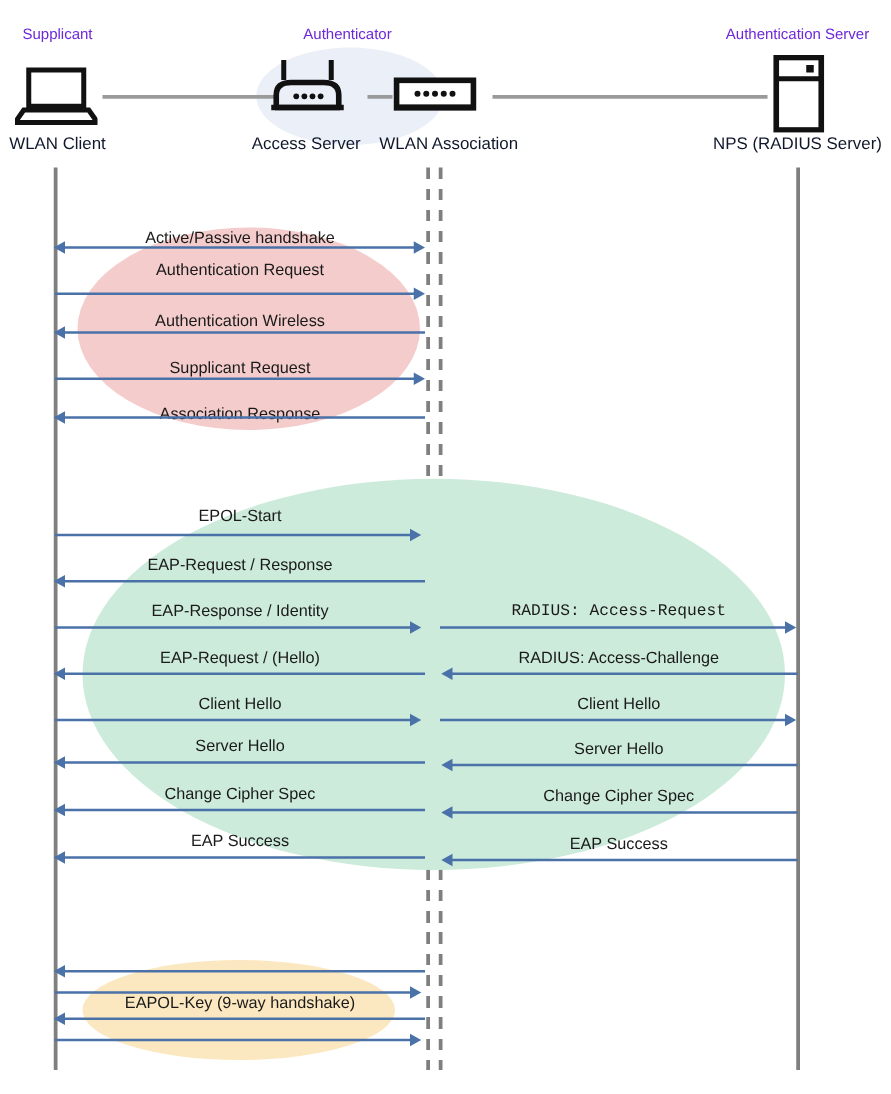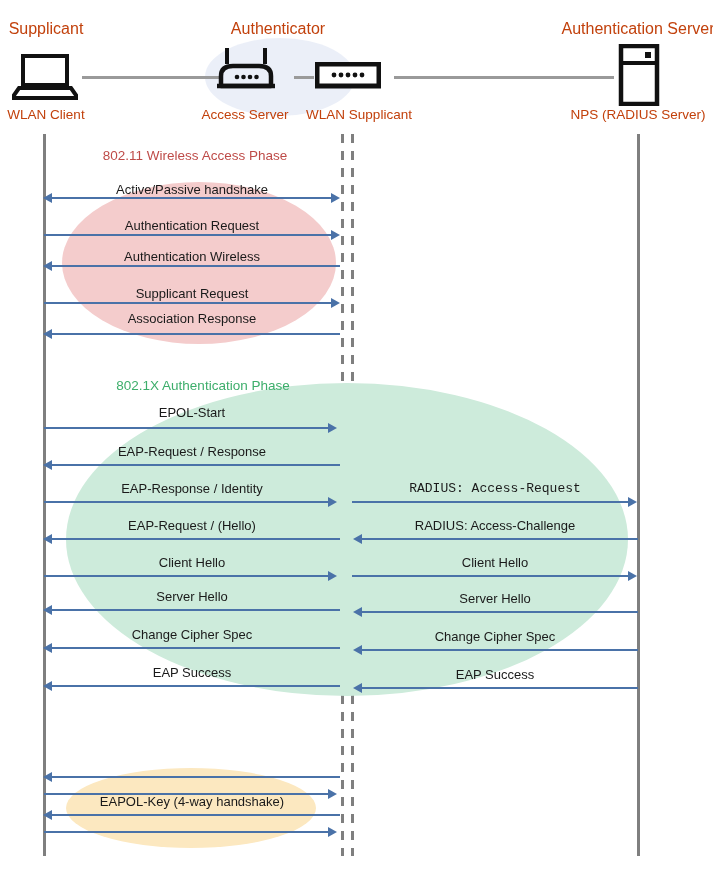--- a/index.html
+++ b/index.html
@@ -20,8 +20,8 @@
   
   .actor-title {
     position: absolute;
-    font-size: 16px;
-    color: #c2410c;
+    font-size: 12px;
+    color: #6d28d9;
     white-space: nowrap;
     text-align: center;
   }

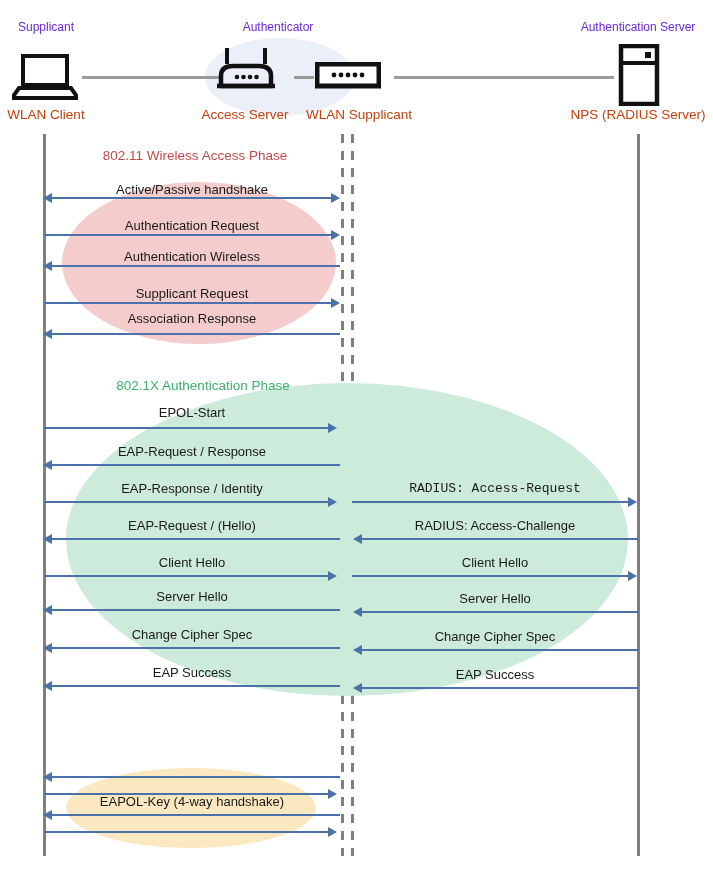--- a/index.html
+++ b/index.html
@@ -28,7 +28,7 @@
   .actor-caption {
     position: absolute;
     font-size: 13.5px;
-    color: #c2410c;
+    color: #0f172a;
     white-space: nowrap;
     text-align: center;
   }

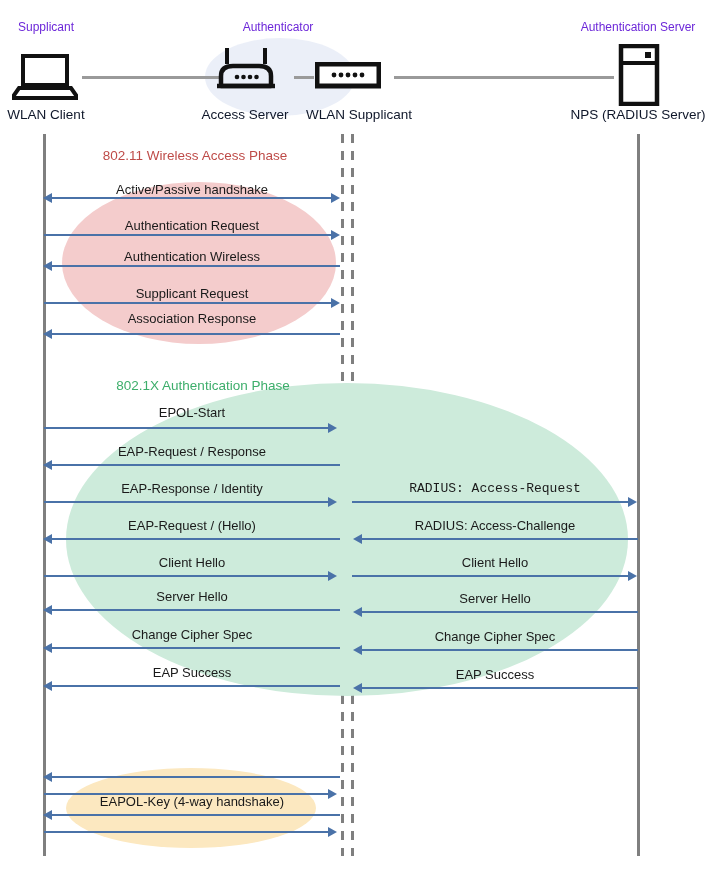--- a/index.html
+++ b/index.html
@@ -160,7 +160,7 @@
 
   <div class="actor-caption" style="left:0px; top:107px; width:92px;">WLAN Client</div>
   <div class="actor-caption" style="left:190px; top:107px; width:110px;">Access Server</div>
-  <div class="actor-caption" style="left:297px; top:107px; width:124px;">WLAN Supplicant</div>
+  <div class="actor-caption" style="left:297px; top:107px; width:124px;">WLAN Association</div>
   <div class="actor-caption" style="left:548px; top:107px; width:180px;">NPS (RADIUS Server)</div>
 
   <div class="lifeline" style="left:43px; top:134px; height:722px;"></div>

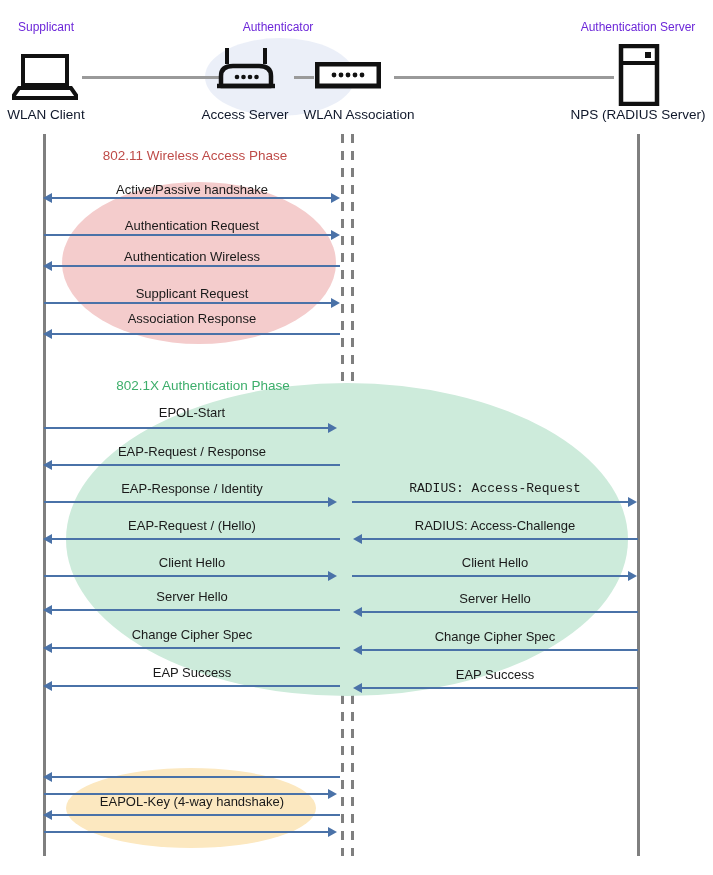--- a/index.html
+++ b/index.html
@@ -174,7 +174,6 @@
 
   <div class="blob blob-orange" style="left:66px; top:768px; width:250px; height:80px;"></div>
 
-  <div class="phase-label phase-red" style="left:80px; top:146px; width:230px;">802.11 Wireless Access Phase</div>
 
   <div class="phase-label phase-green" style="left:93px; top:376px; width:220px;">802.1X Authentication Phase</div>
 

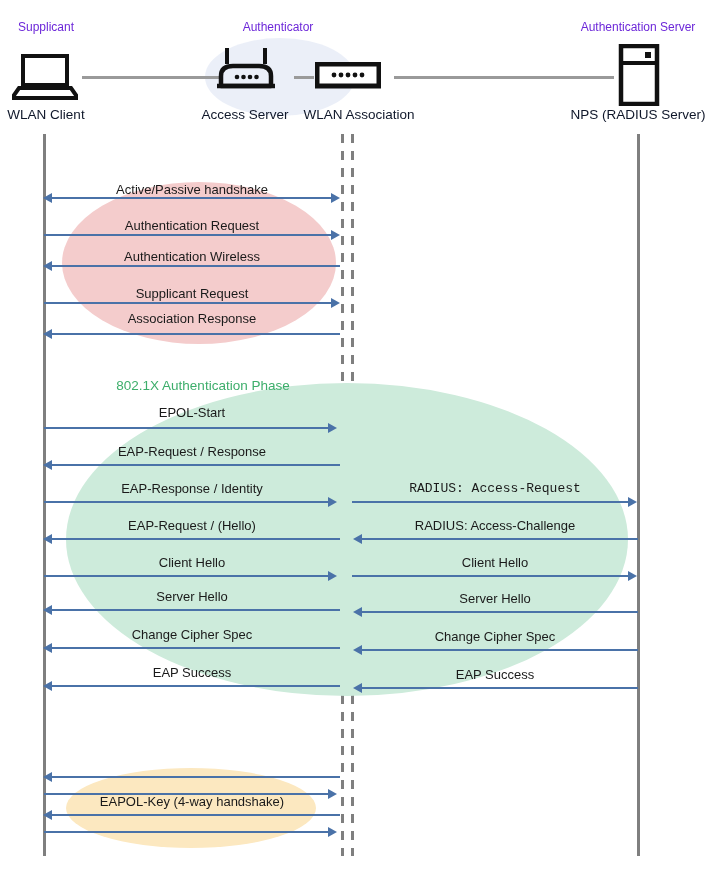--- a/index.html
+++ b/index.html
@@ -186,7 +186,7 @@
   </div>
 
   <div class="msg">
-    <div class="msg-label" style="left:44px; top:218px; width:296px;">Authentication Request</div>
+    <div class="msg-label" style="left:44px; top:208px; width:296px;">Authentication Request</div>
     <div class="msg-line" style="left:44px; top:234px; width:292px;"></div>
     <div class="msg-head right" style="left:331px; top:230px;"></div>
   </div>

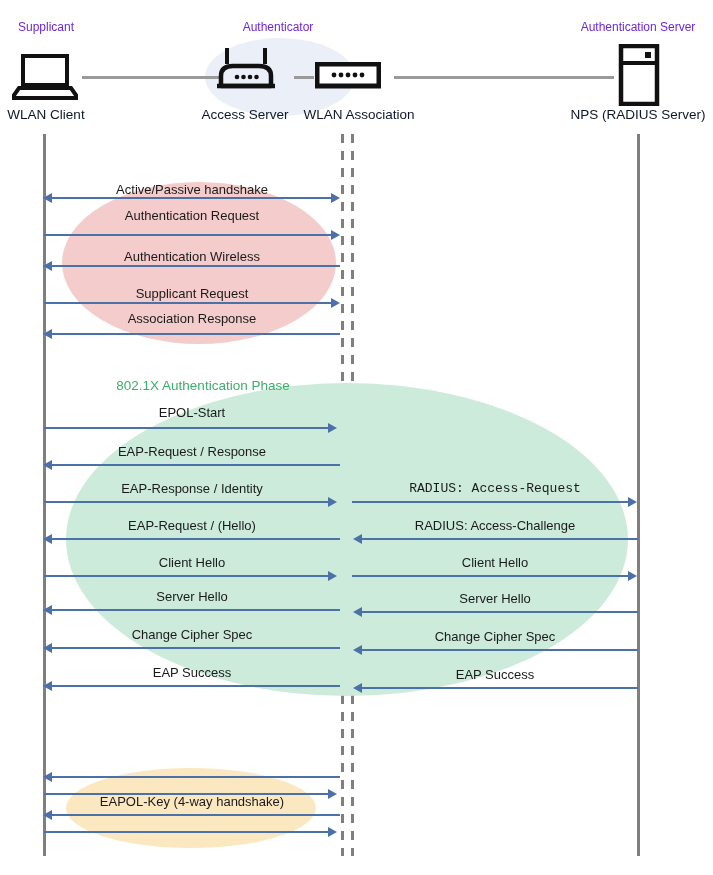--- a/index.html
+++ b/index.html
@@ -204,7 +204,7 @@
   </div>
 
   <div class="msg">
-    <div class="msg-label" style="left:44px; top:311px; width:296px;">Association Response</div>
+    <div class="msg-label" style="left:44px; top:323px; width:296px;">Association Response</div>
     <div class="msg-line" style="left:46px; top:333px; width:294px;"></div>
     <div class="msg-head left" style="left:43px; top:329px;"></div>
   </div>

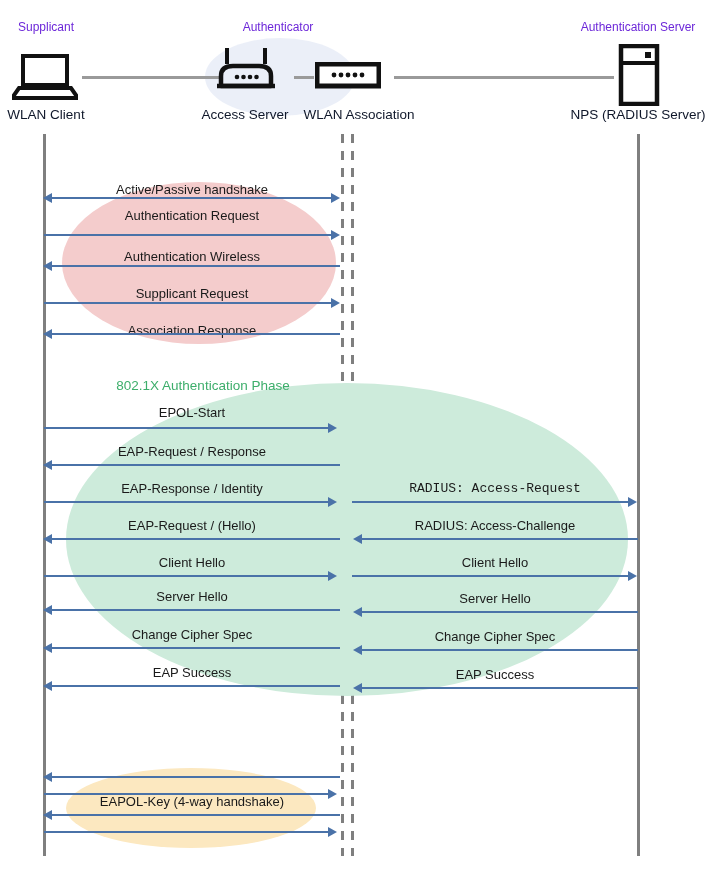--- a/index.html
+++ b/index.html
@@ -175,7 +175,6 @@
   <div class="blob blob-orange" style="left:66px; top:768px; width:250px; height:80px;"></div>
 
 
-  <div class="phase-label phase-green" style="left:93px; top:376px; width:220px;">802.1X Authentication Phase</div>
 
 
   <div class="msg">

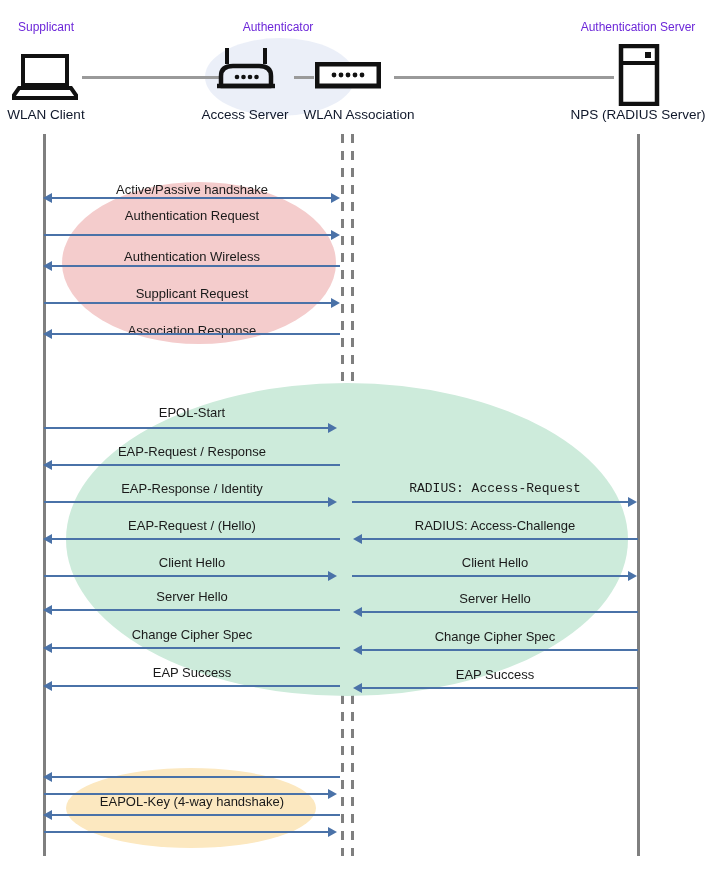--- a/index.html
+++ b/index.html
@@ -303,7 +303,7 @@
   </div>
 
   <div class="msg">
-    <div class="msg-label" style="left:44px; top:794px; width:296px;">EAPOL-Key (4-way handshake)</div>
+    <div class="msg-label" style="left:44px; top:794px; width:296px;">EAPOL-Key (9-way handshake)</div>
     <div class="msg-line" style="left:46px; top:814px; width:294px;"></div>
     <div class="msg-head left" style="left:43px; top:810px;"></div>
   </div>

